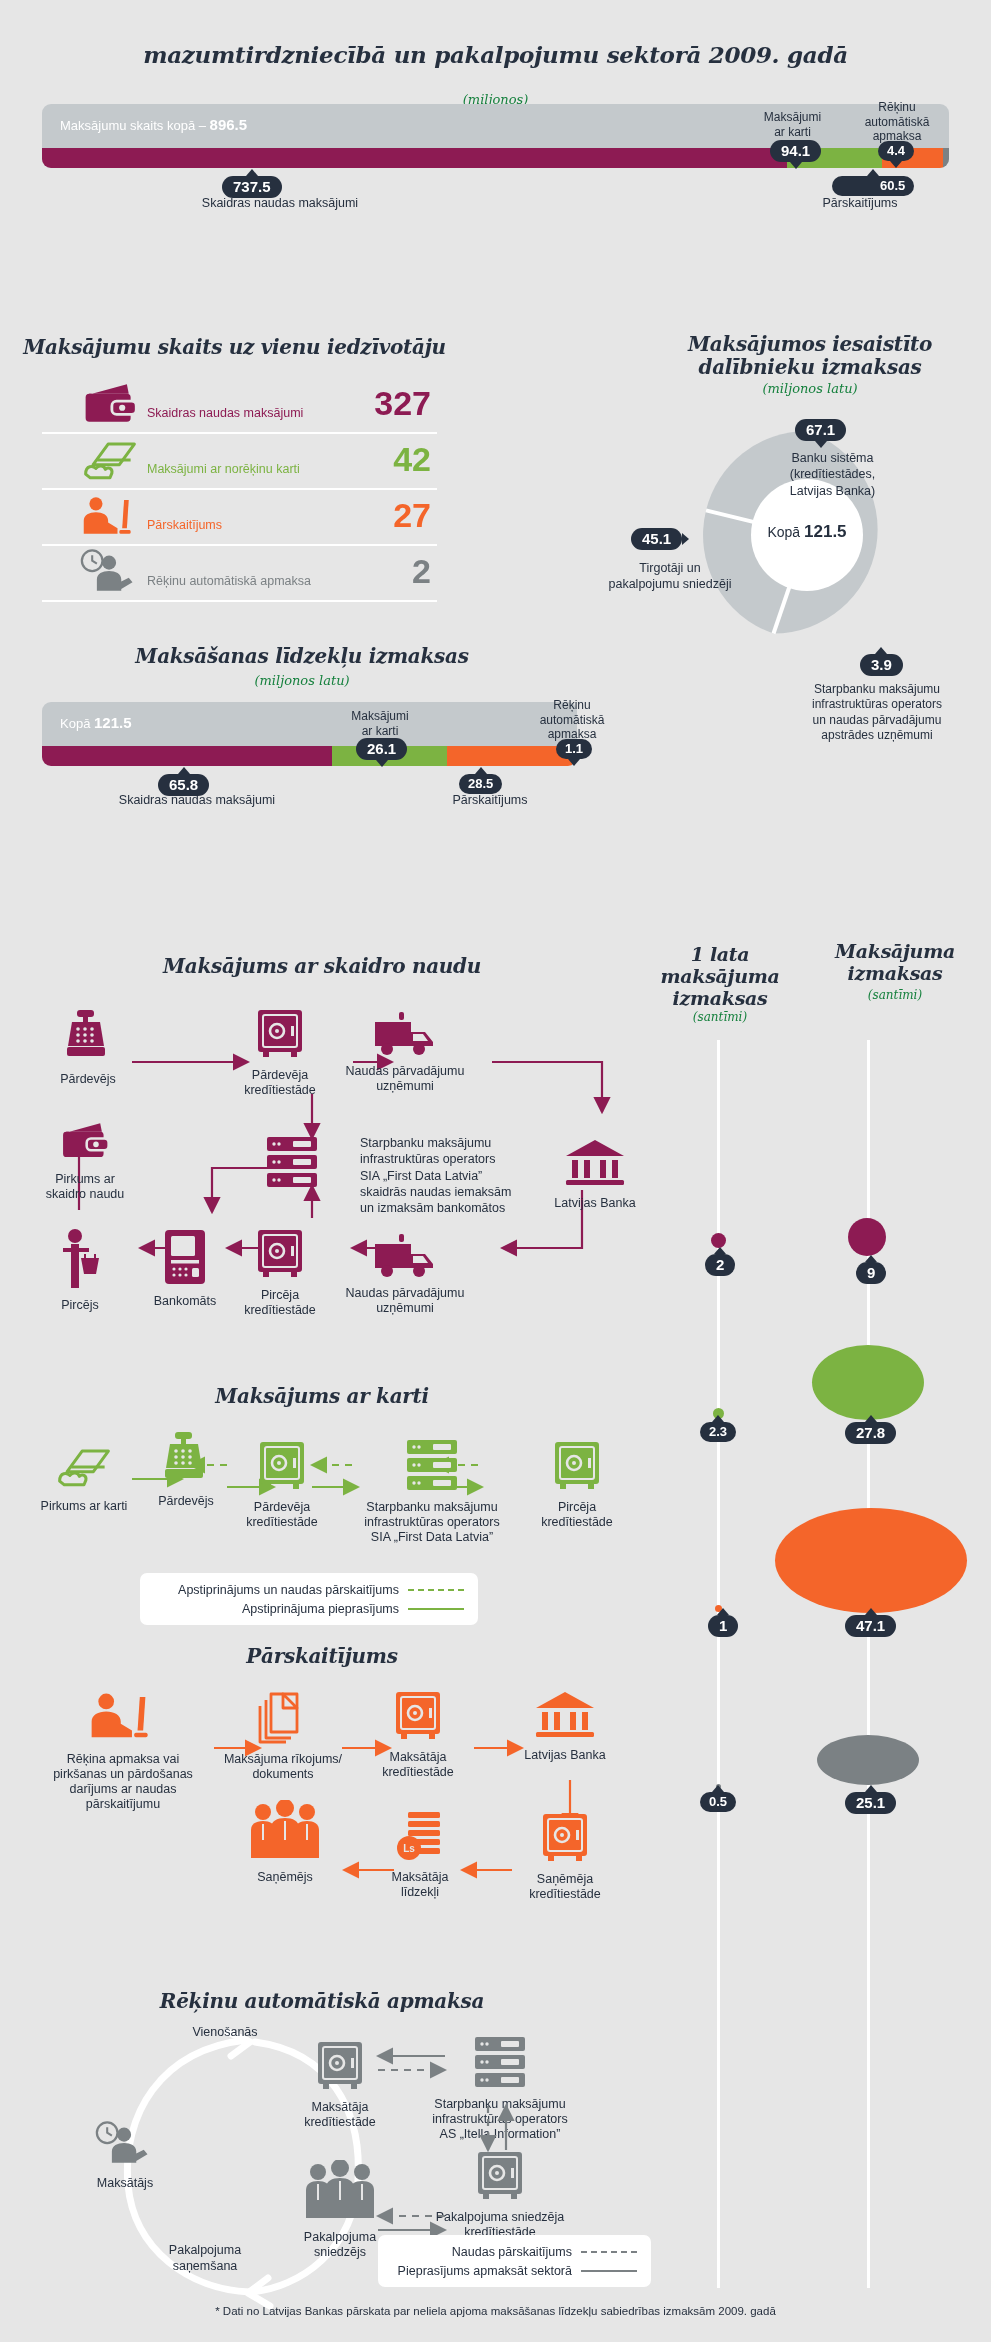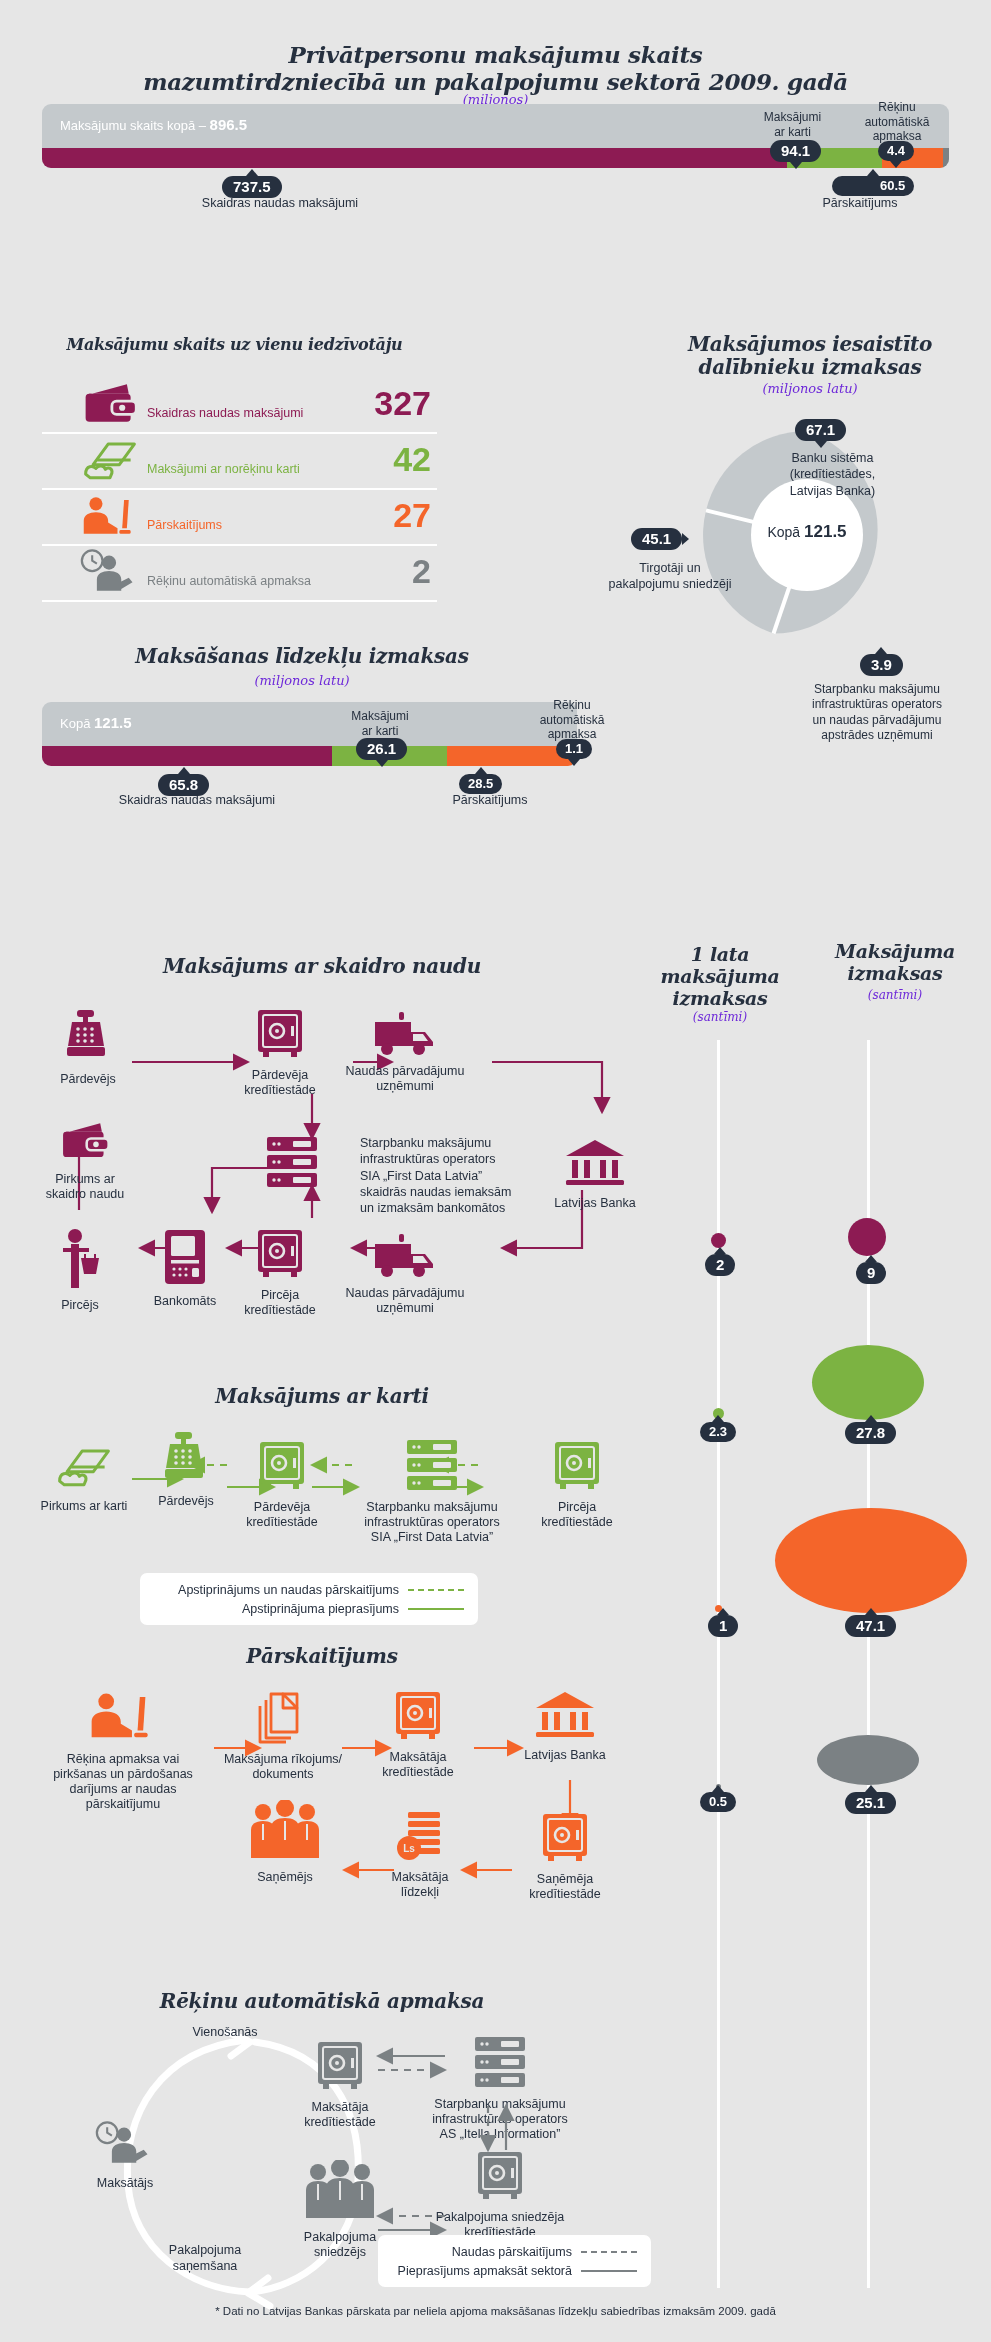--- a/index.html
+++ b/index.html
@@ -83,7 +83,6 @@
 <body>
 
 <div class="abs ttl" style="left:0;top:42px;width:991px;font-size:23px;">
-  <div>Privātpersonu maksājumu skaits</div>
   <div>mazumtirdzniecībā un pakalpojumu sektorā 2009. gadā</div>
 </div>
 <div class="abs sub" style="left:0;top:92px;width:991px;font-size:13px;">(miljonos)</div>

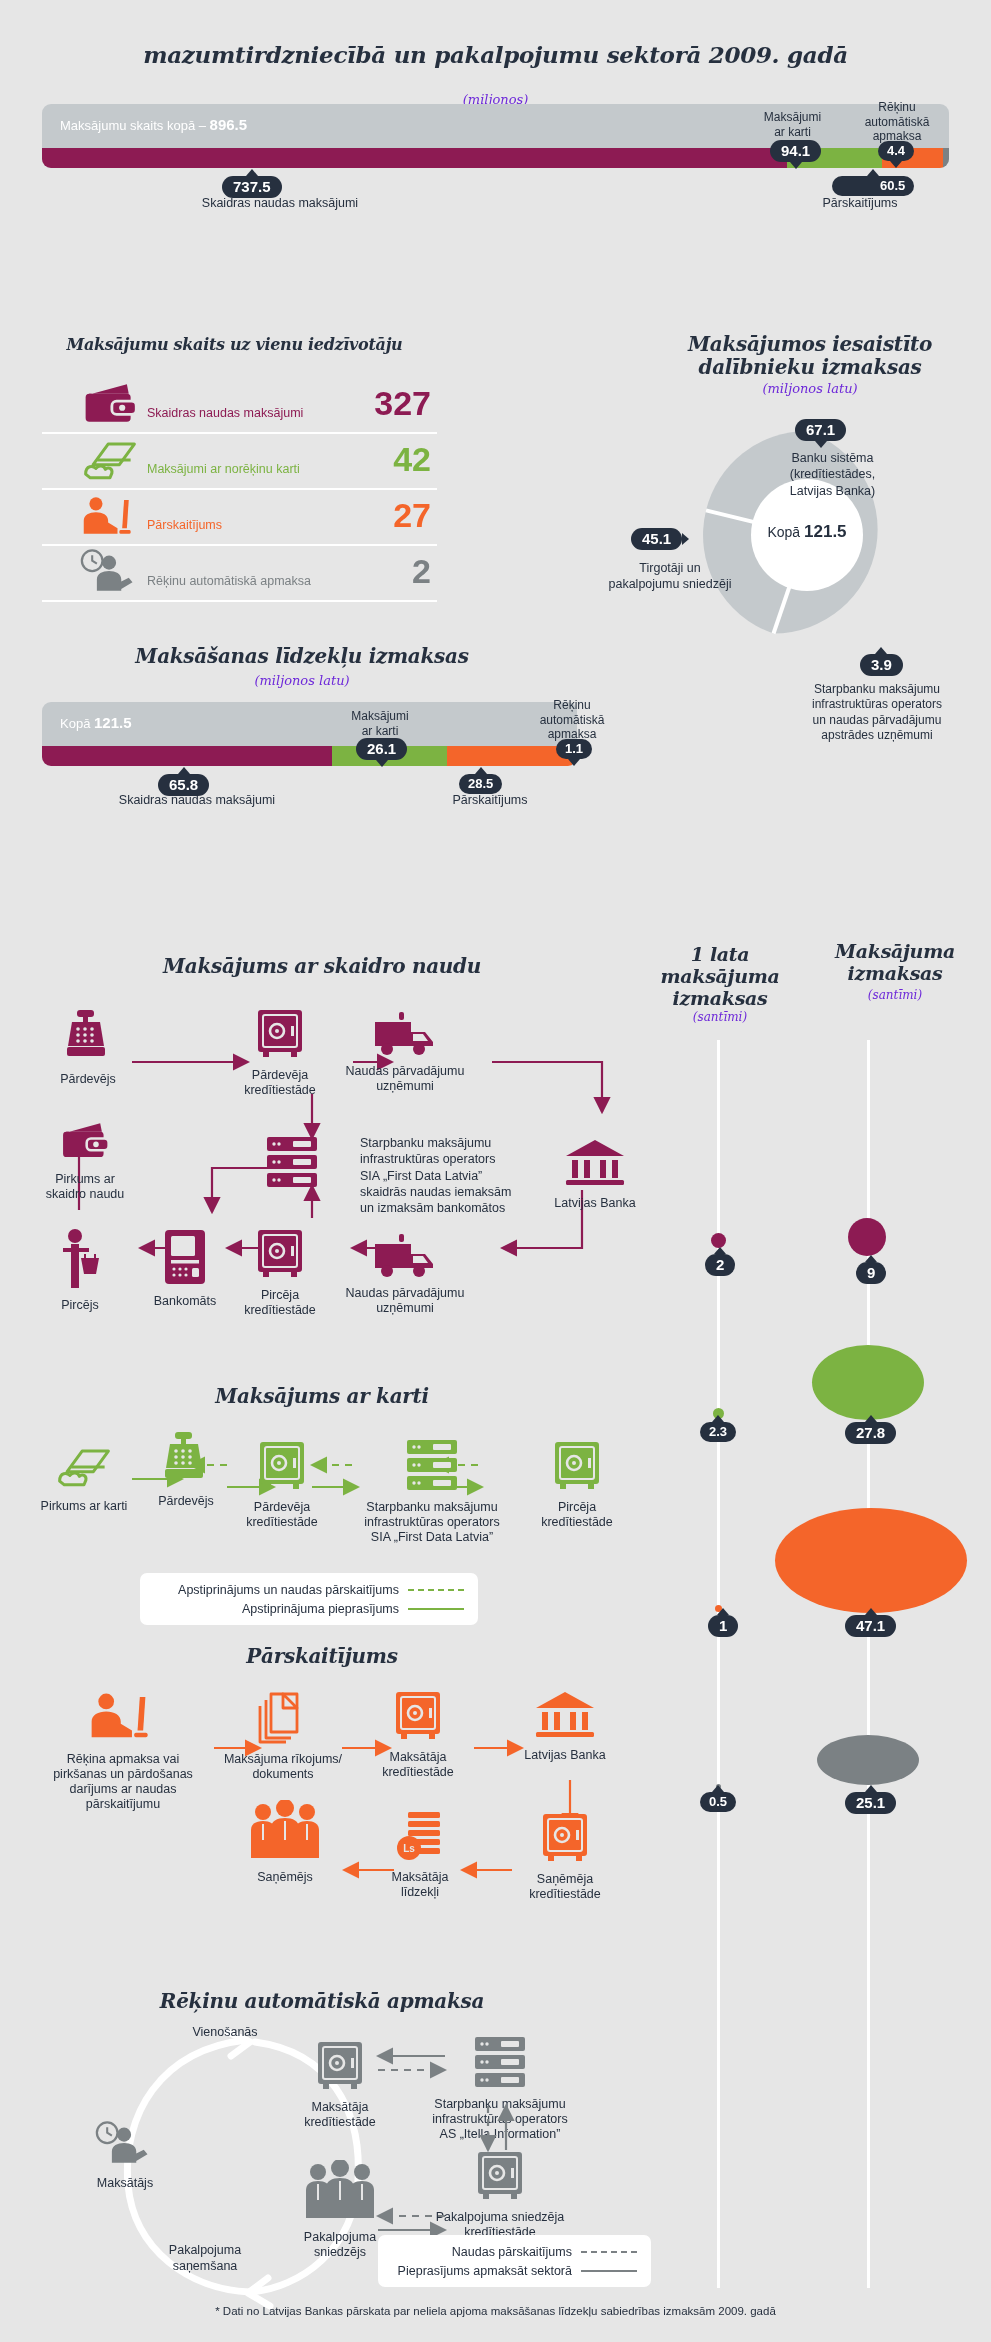--- a/index.html
+++ b/index.html
@@ -20,7 +20,7 @@
   .sub{
     font-family:"DejaVu Serif", serif;
     font-style:italic; font-weight:normal;
-    text-align:center; color:#6d28d9;
+    text-align:center; color:#15803d;
   }
   
   .pill{

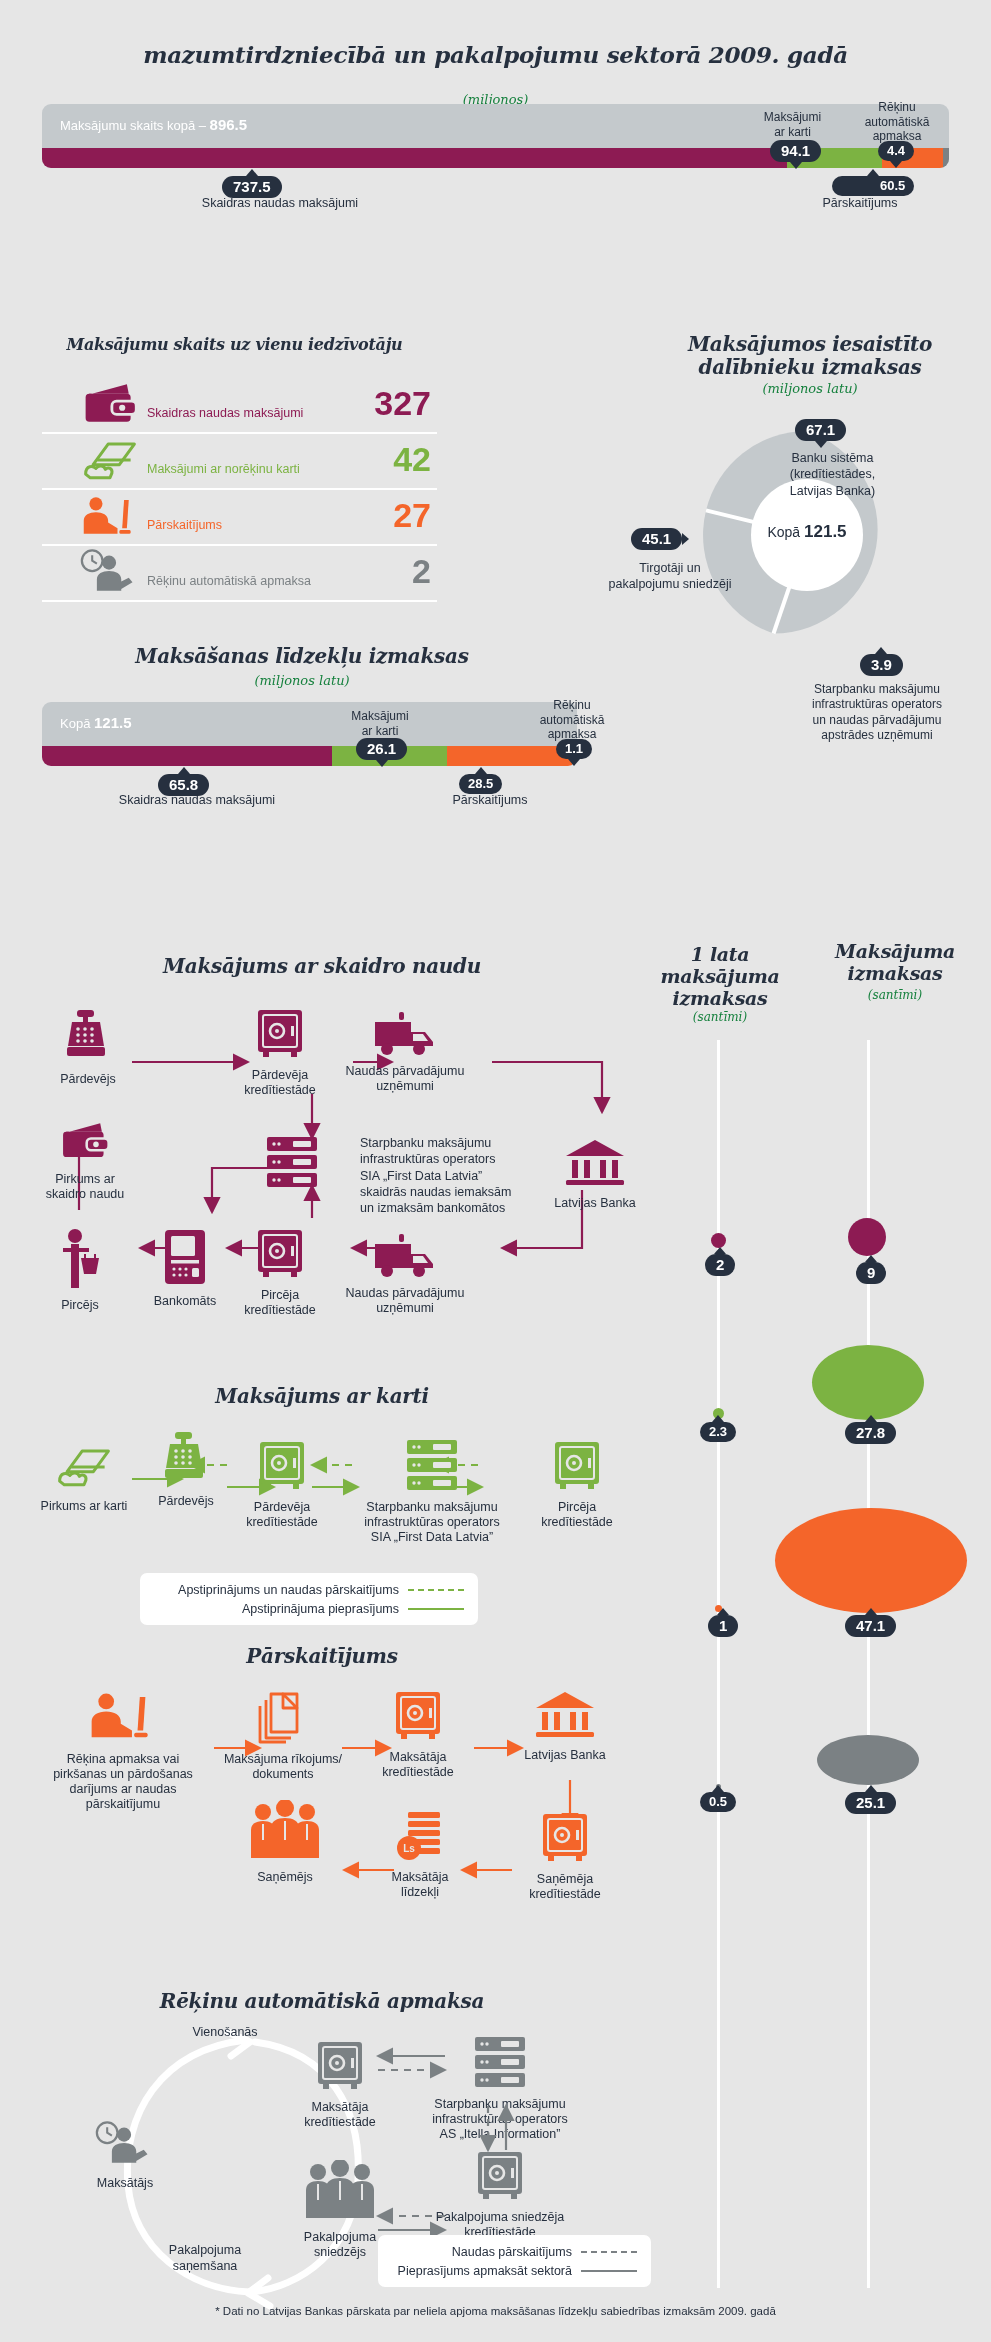--- a/index.html
+++ b/index.html
@@ -113,7 +113,7 @@
 <div class="pill up sm" style="left:832px;top:176px;padding-left:48px;">60.5</div>
 <div class="cap" style="left:770px;top:196px;width:180px;">Pārskaitījums</div>
 
-<div class="abs ttl" style="left:22px;top:336px;width:425px;font-size:16px;">Maksājumu skaits uz vienu iedzīvotāju</div>
+<div class="abs ttl" style="left:22px;top:336px;width:425px;font-size:20px;">Maksājumu skaits uz vienu iedzīvotāju</div>
 
 <div class="abs" style="left:42px;top:376px;width:395px;">
 

